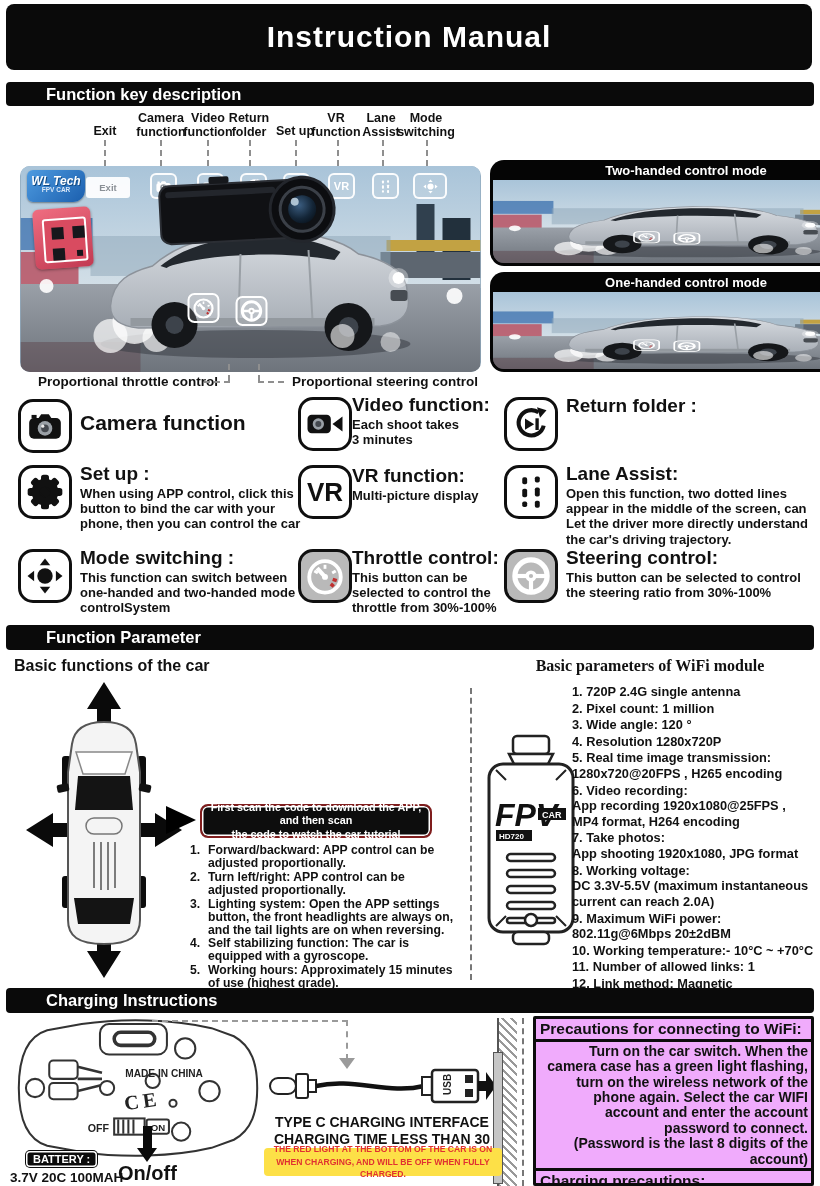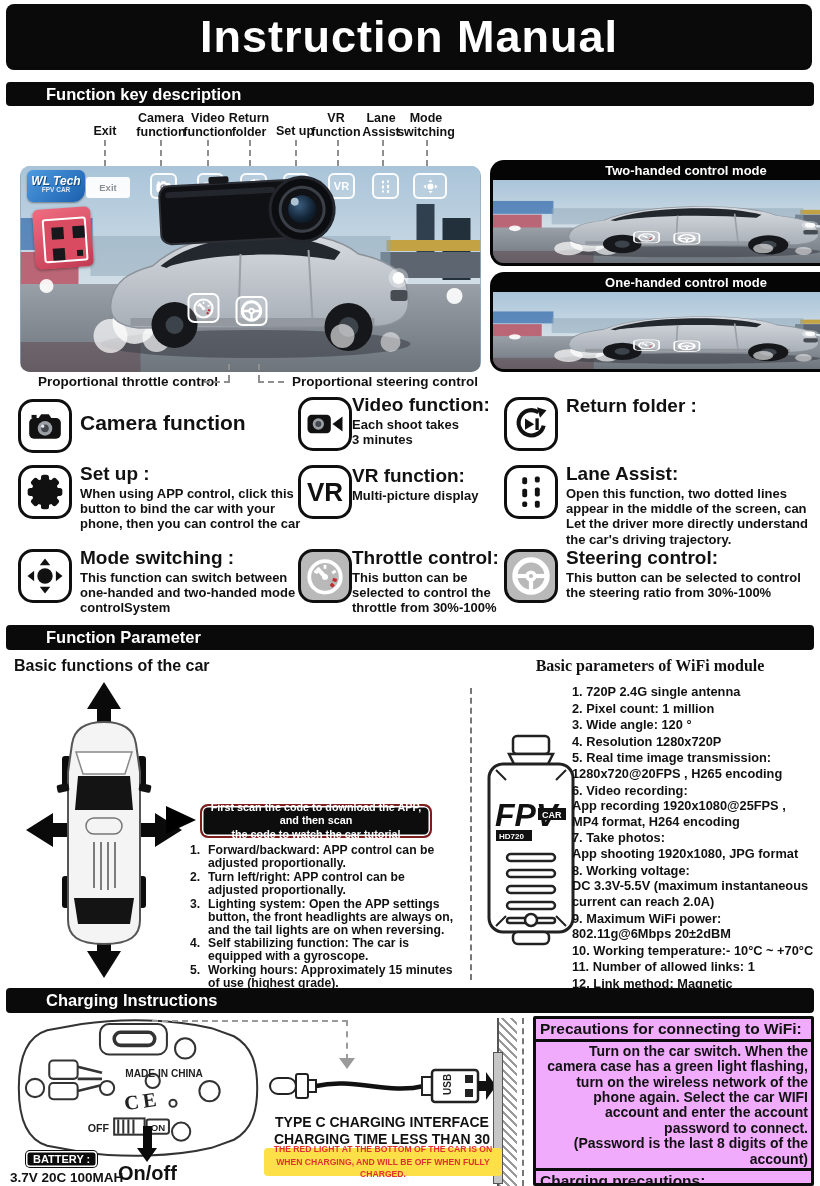--- a/index.html
+++ b/index.html
@@ -10,7 +10,7 @@
        font-size:16.5px;line-height:24px;padding-left:40px;box-sizing:border-box;}
   .title-bar{position:absolute;left:6px;top:4px;width:806px;height:66px;background:#0a0a0a;
        border-radius:8px;color:#fff;display:flex;align-items:center;justify-content:center;
-       font-size:45px;letter-spacing:1px;}
+       font-size:30px;letter-spacing:1px;}
   .key-label{position:absolute;font-size:12.5px;line-height:1.12;text-align:center;}
   .dash-v{position:absolute;width:0;border-left:2px dashed #8f8f8f;}
   .dash-h{position:absolute;height:0;border-top:2px dashed #8f8f8f;}

